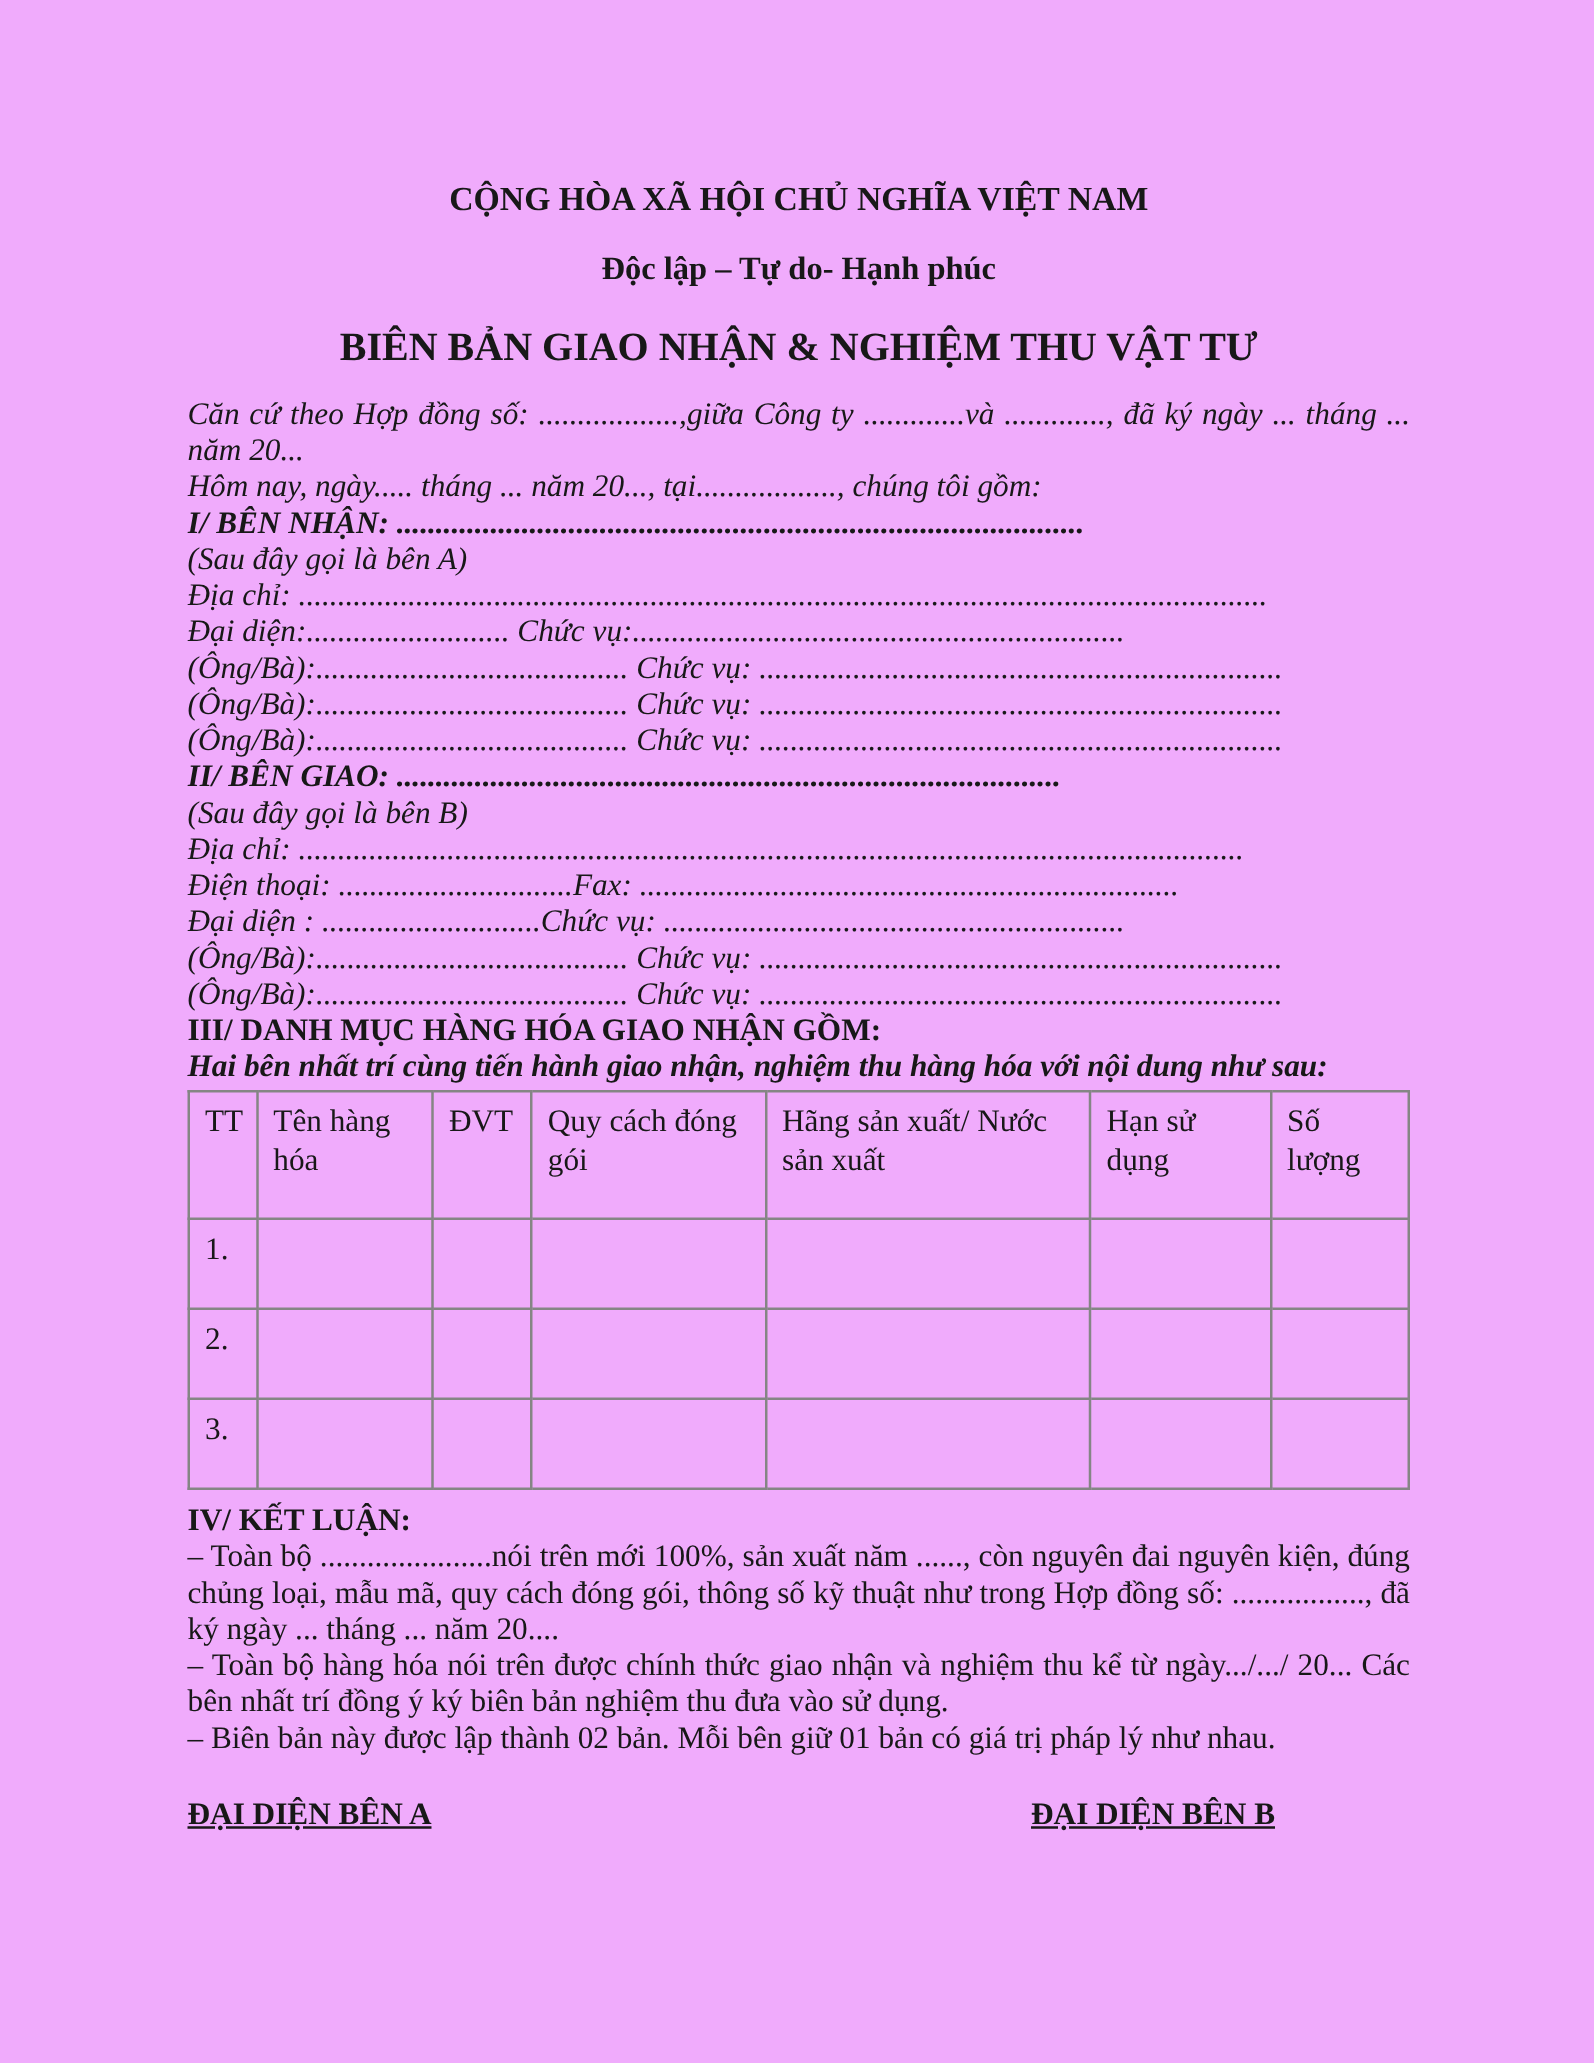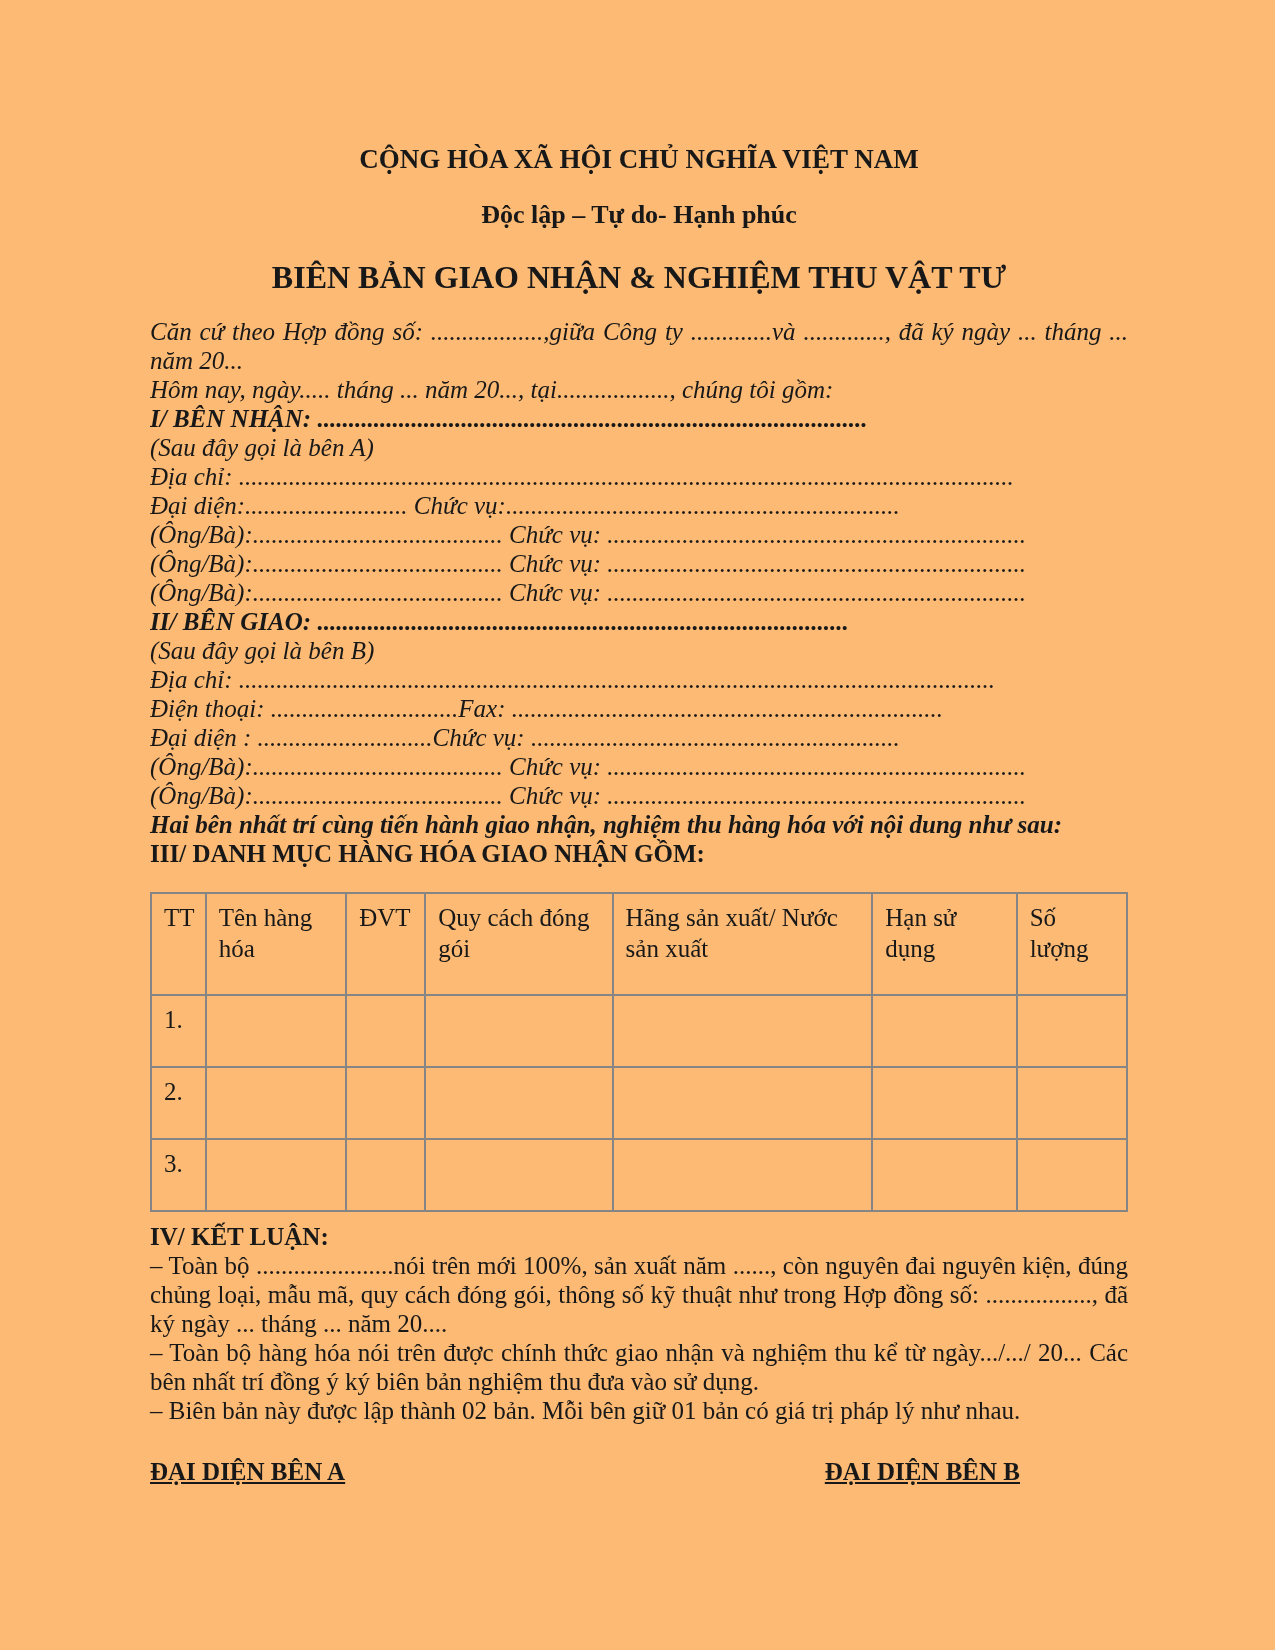--- a/index.html
+++ b/index.html
@@ -8,7 +8,7 @@
     position: relative;
     width: 1275px;
     height: 1650px;
-    background: #fdba74;
+    background: #f0abfc;
     font-family: "Liberation Serif", "DejaVu Serif", serif;
     color: #181818;
     overflow: hidden;

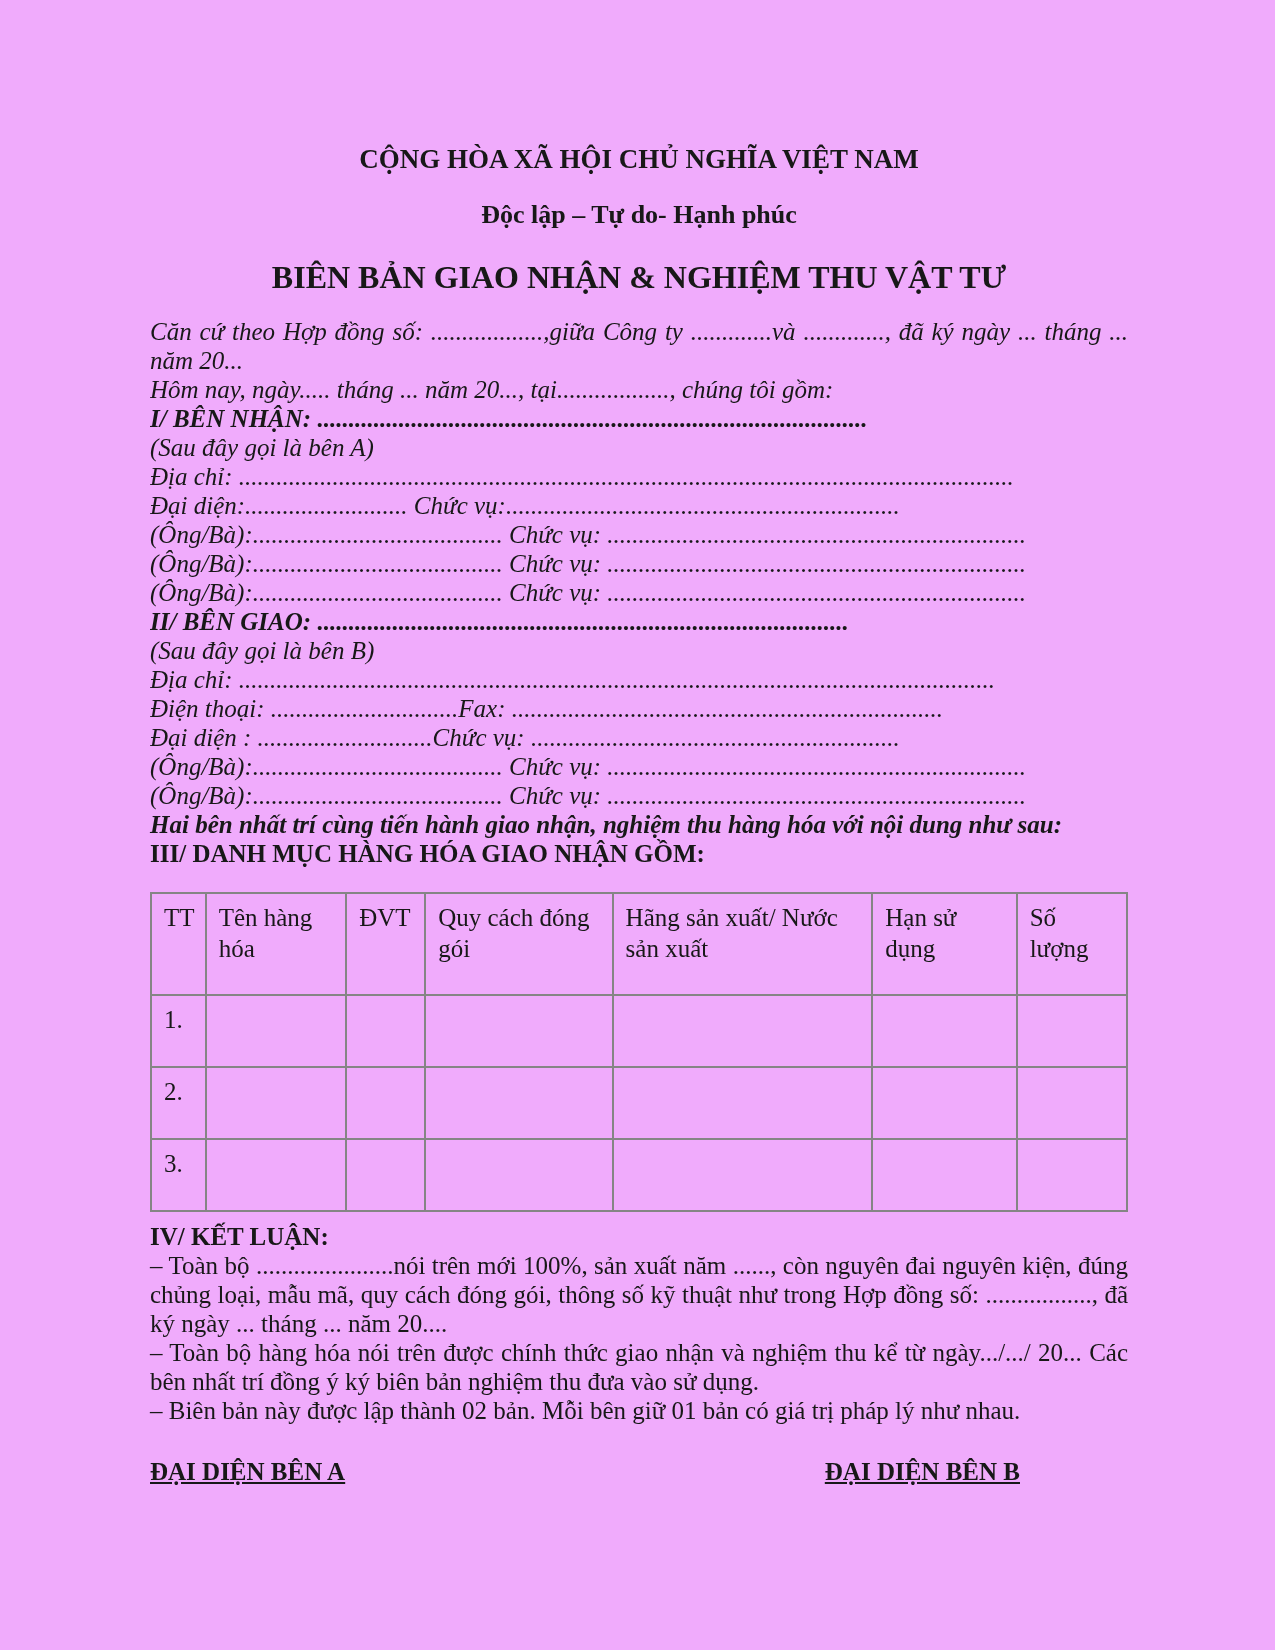--- a/index.html
+++ b/index.html
@@ -93,8 +93,8 @@
     <p class="nw">(Ông/Bà):........................................ Chức vụ: ...................................................................</p>
     <p class="nw">(Ông/Bà):........................................ Chức vụ: ...................................................................</p>
 
+    <p class="b">III/ DANH MỤC HÀNG HÓA GIAO NHẬN GỒM:</p>
     <p class="b i">Hai bên nhất trí cùng tiến hành giao nhận, nghiệm thu hàng hóa với nội dung như sau:</p>
-    <p class="b">III/ DANH MỤC HÀNG HÓA GIAO NHẬN GỒM:</p>
 
     <table class="goods">
       <colgroup>

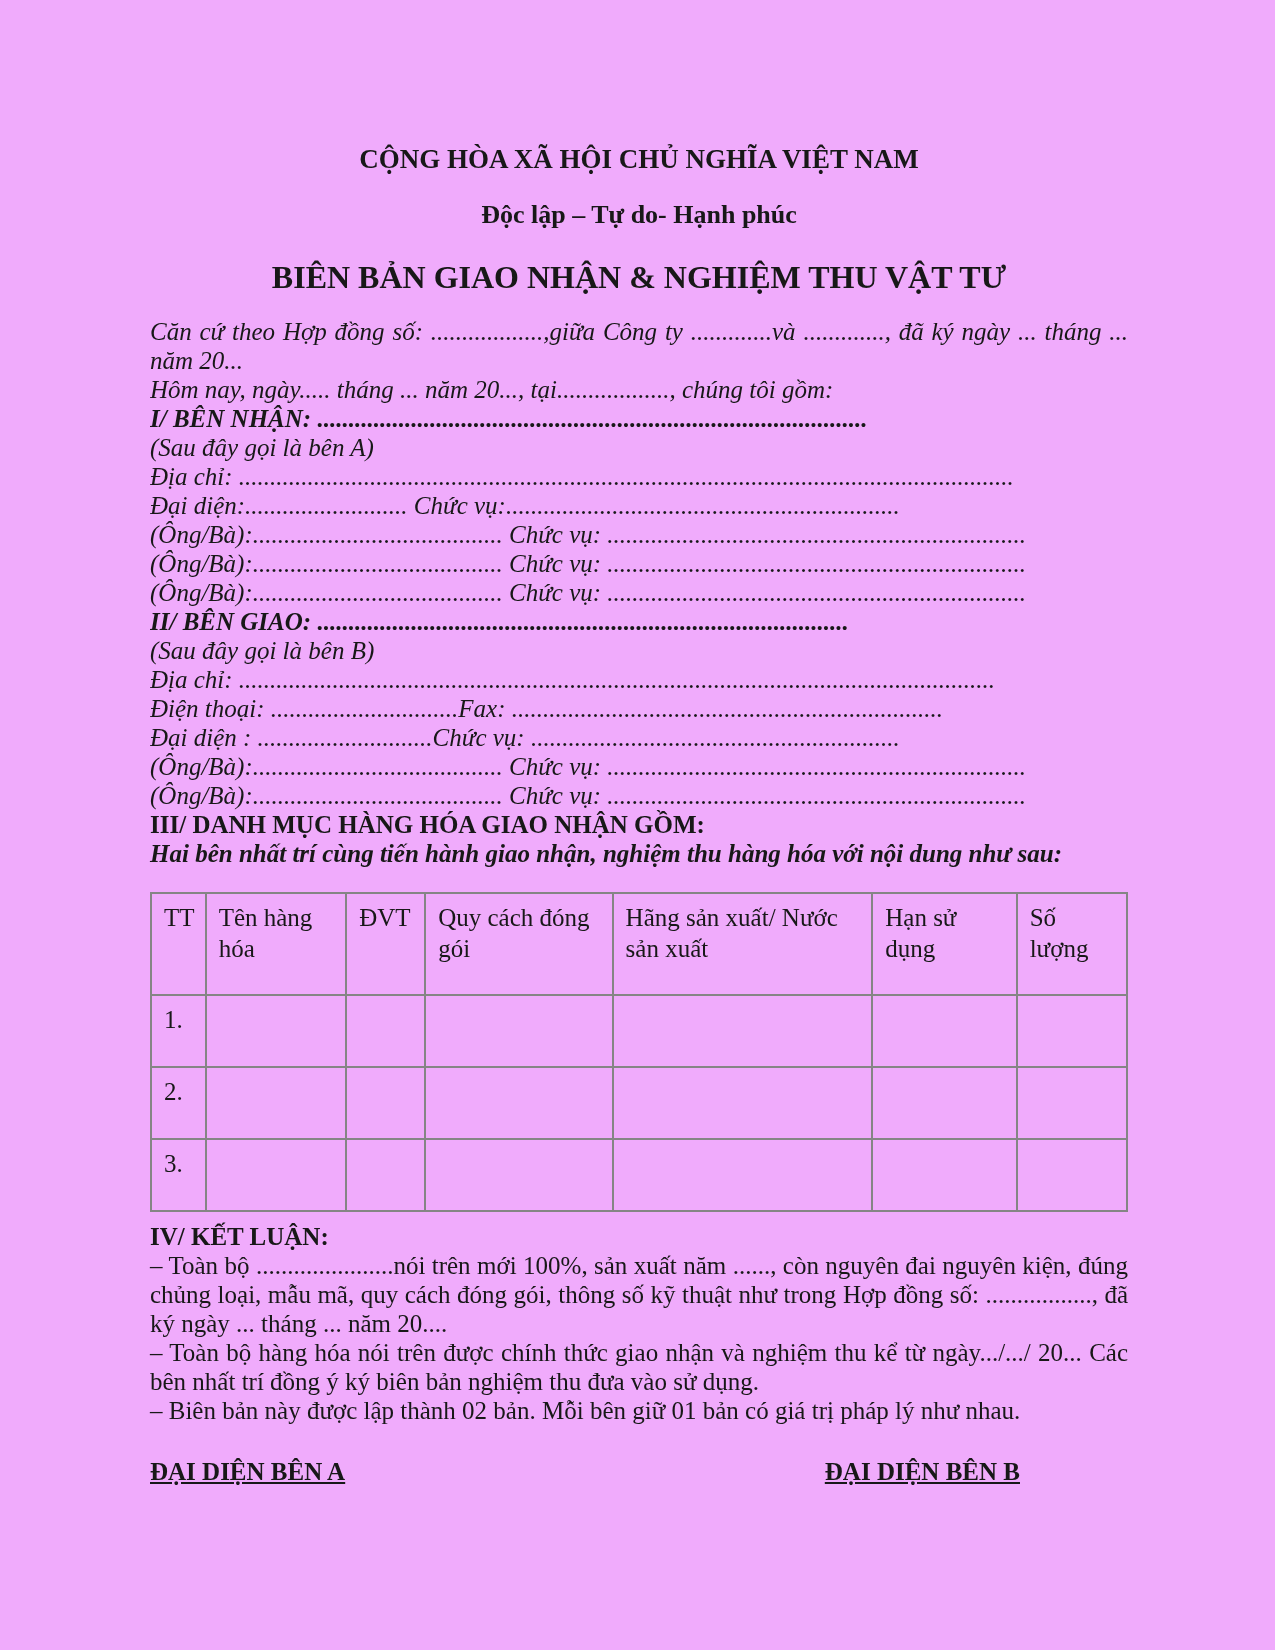--- a/index.html
+++ b/index.html
@@ -33,7 +33,7 @@
     width: 100%;
     border-collapse: collapse;
     table-layout: fixed;
-    margin-top: 24px;
+    margin-top: 4px;
     border-radius: 24px;
   }
   table.goods th, table.goods td {

